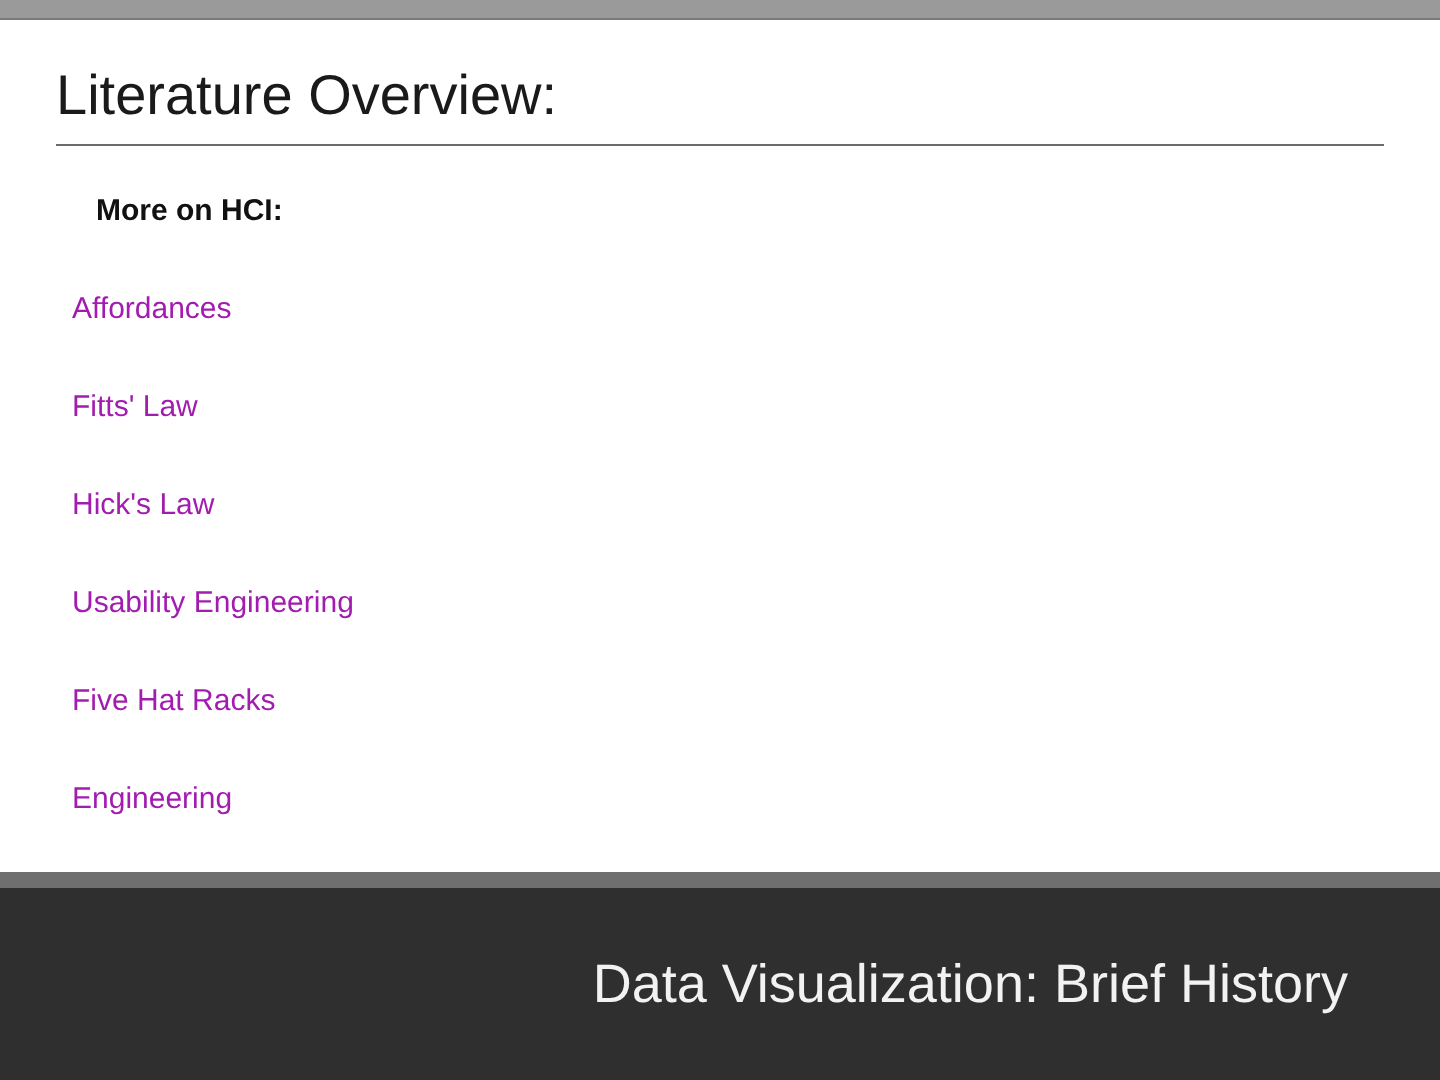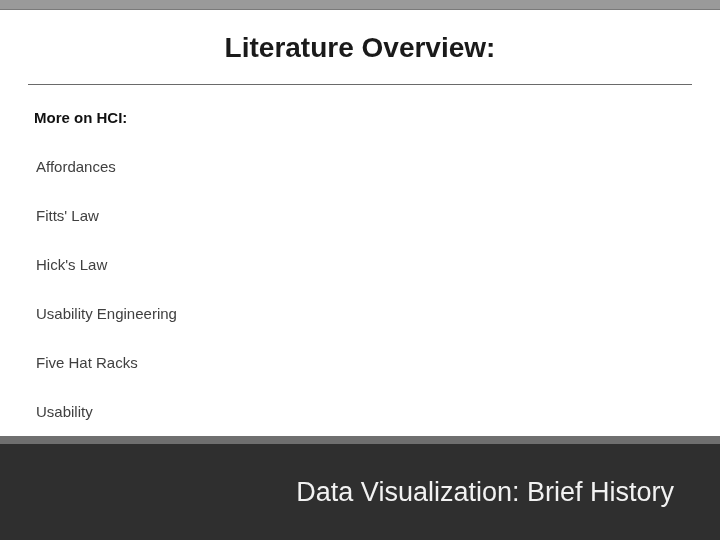--- a/index.html
+++ b/index.html
@@ -26,10 +26,9 @@
     }
     .title {
       font-size: 28px;
-      font-weight: 700;
+      font-weight: 400;
       color: #1a1a1a;
-      margin-bottom: 20px;
-      text-align: center;
+      margin-bottom: 8px;
     }
     .title-underline {
       border-bottom: 1px solid #6a6a6a;

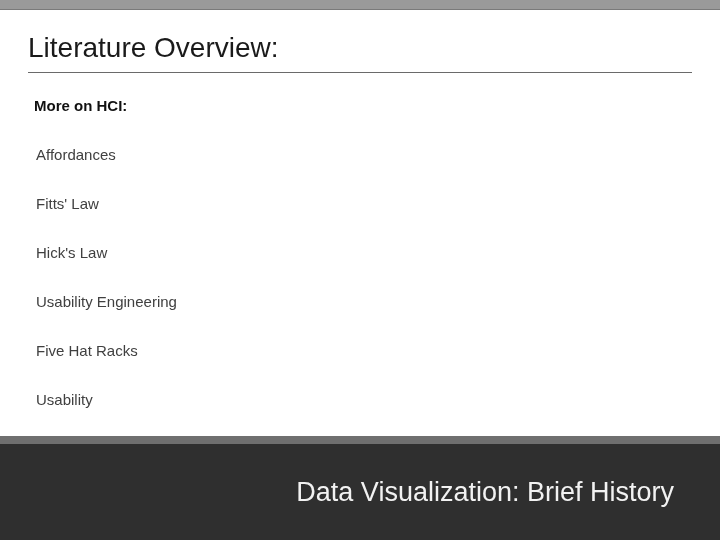--- a/index.html
+++ b/index.html
@@ -39,7 +39,7 @@
       font-weight: 700;
       color: #111;
       margin-bottom: 18px;
-      margin-left: 6px;
+      margin-left: 20px;
     }
     .item {
       font-size: 15px;

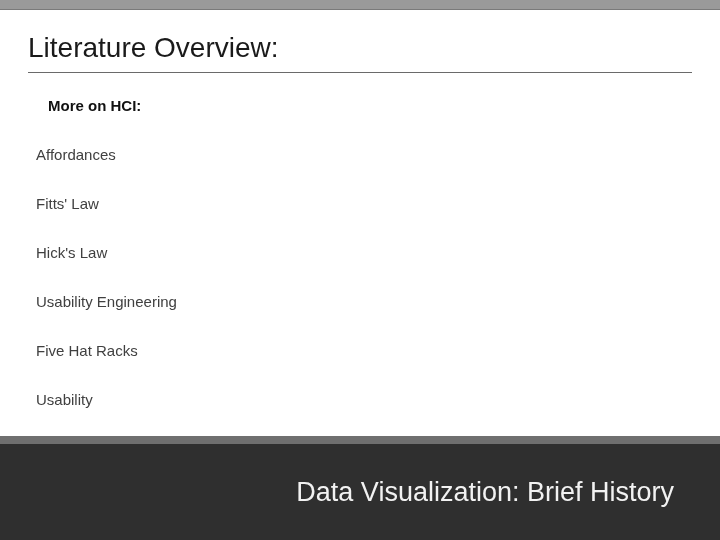--- a/index.html
+++ b/index.html
@@ -44,7 +44,7 @@
     .item {
       font-size: 15px;
       font-weight: 400;
-      color: #404040;
+      color: #a21caf;
       margin-bottom: 16px;
       margin-left: 8px;
       margin-top: 32px;

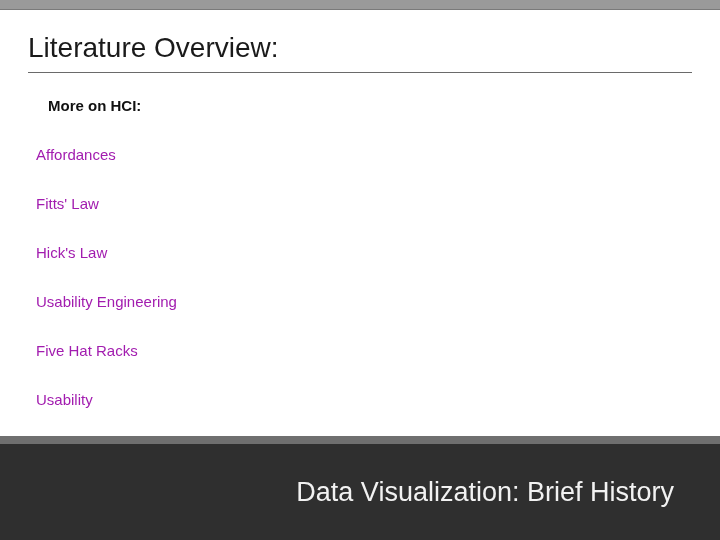--- a/index.html
+++ b/index.html
@@ -92,7 +92,7 @@
   <div class="item">Hick's Law</div>
   <div class="item">Usability Engineering</div>
   <div class="item">Five Hat Racks</div>
-  <div class="item">Usability</div>
+  <div class="item">Engineering</div>
 </div>
 
 <div class="footer">

